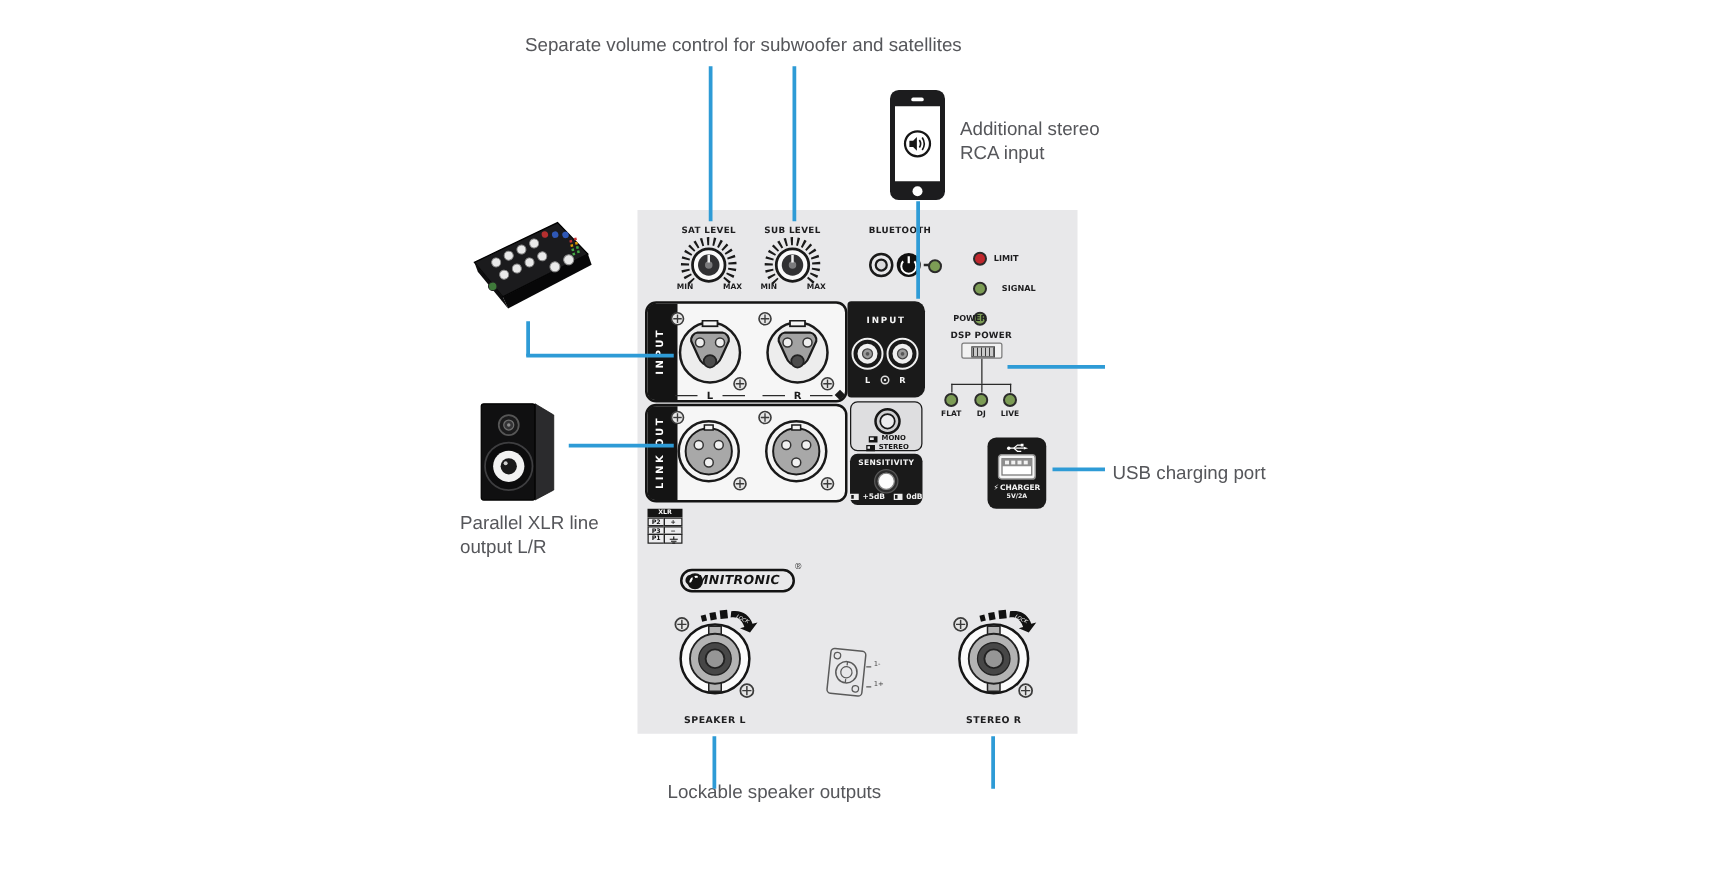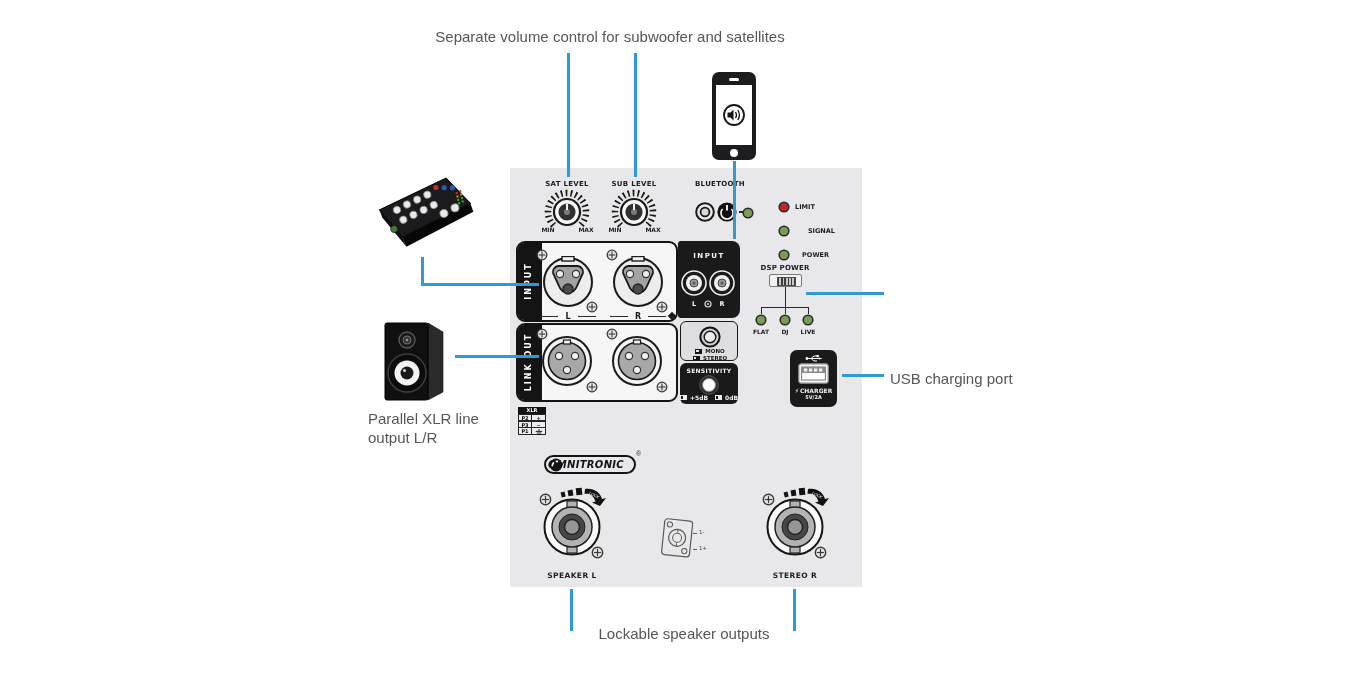--- a/index.html
+++ b/index.html
@@ -7,7 +7,7 @@
           font-family:"Liberation Sans","DejaVu Sans",sans-serif;}
   .abs{position:absolute;}
   .txt{position:absolute;color:#55565a;font-size:15px;line-height:19px;}
-  .center{text-align:center;}
+  .center{}
   .bl{position:absolute;background:#2e9bd6;z-index:30;}
   .panel{position:absolute;left:510px;top:168px;width:352px;height:419px;background:#e8e8ea;}
   .plabel{position:absolute;color:#1d1d1f;font-weight:bold;text-align:center;font-family:"DejaVu Sans",sans-serif;}

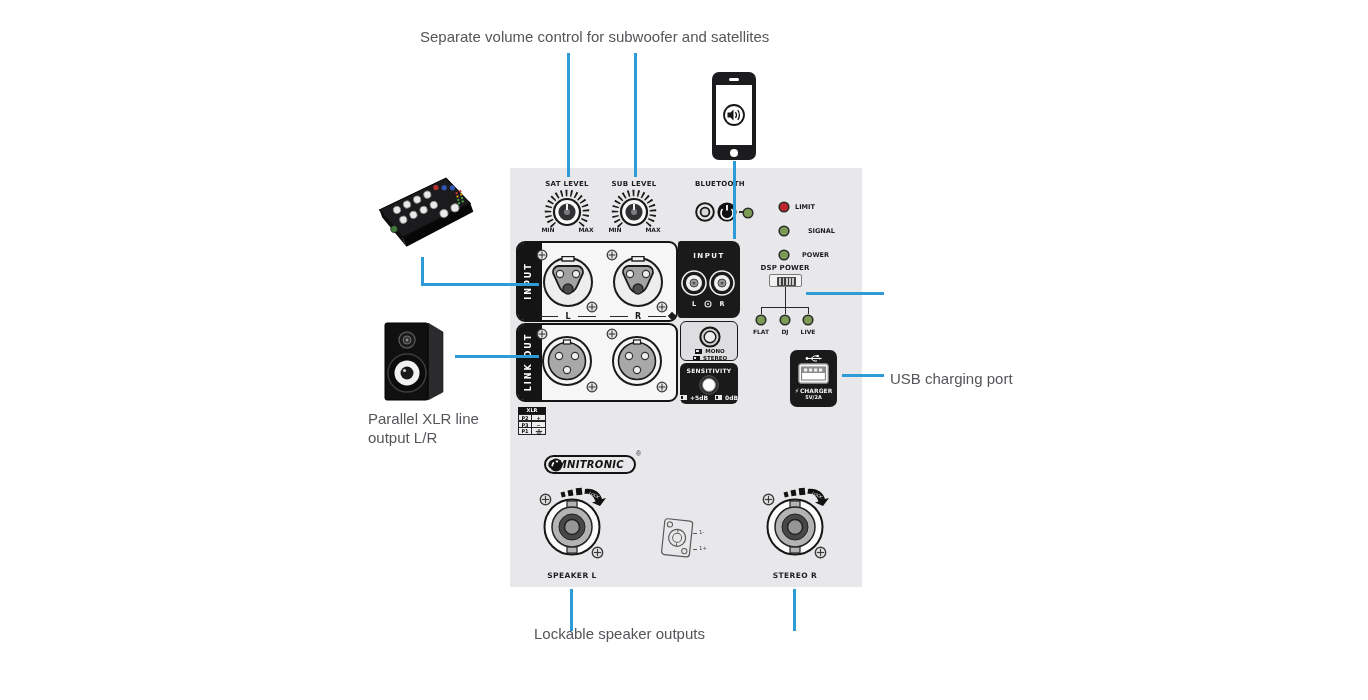--- a/index.html
+++ b/index.html
@@ -35,6 +35,10 @@
   <div class="txt center" style="left:420px;top:27px;width:380px">Separate volume control for subwoofer and satellites</div>
 
 
+  <div class="txt" style="left:768px;top:94px">
+    <div>Additional stereo</div>
+    <div>RCA input</div>
+  </div>
 
 
   <div class="txt" style="left:890px;top:369px">USB charging port</div>

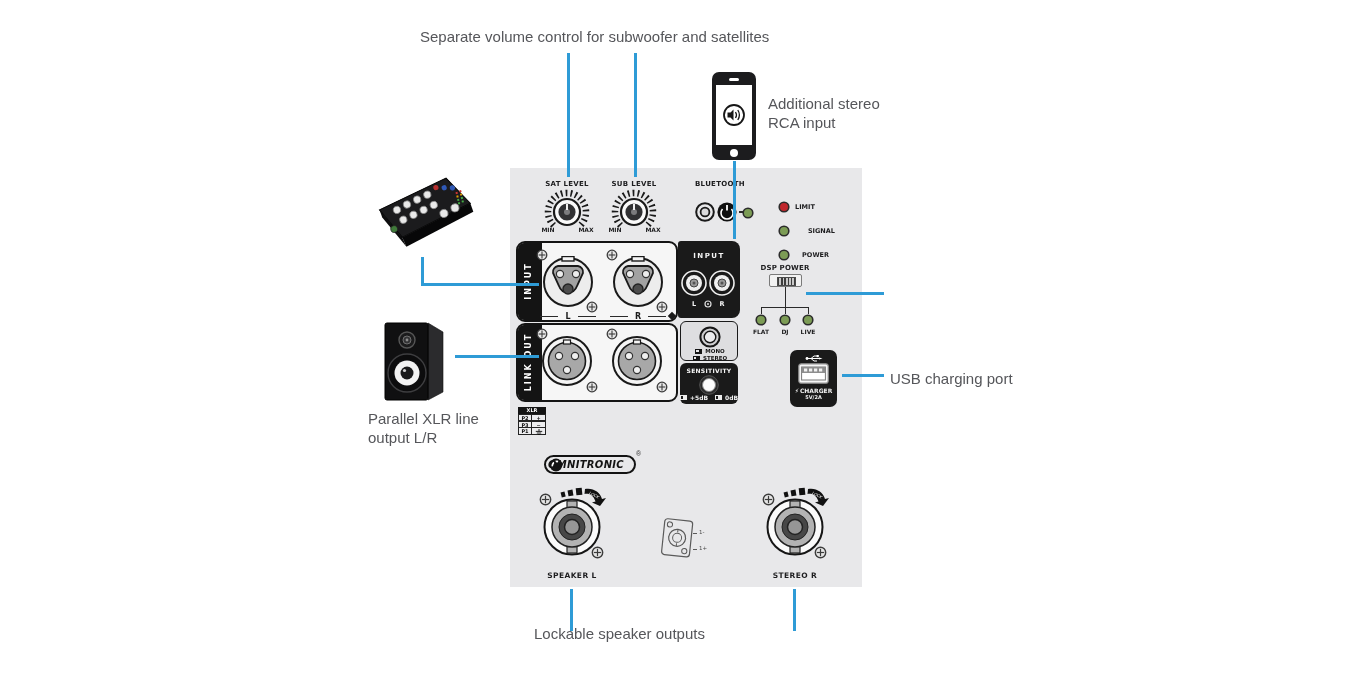--- a/index.html
+++ b/index.html
@@ -165,7 +165,7 @@
   <svg class="abs" style="left:778px;top:225px" width="12" height="12" viewBox="0 0 12 12">
     <circle cx="6" cy="6" r="4.8" fill="#7c9c55" stroke="#2b2b2b" stroke-width="1.6"></circle>
   </svg>
-  <div class="plabel" style="left:795px;top:227px;width:40px;font-size:6.5px;text-align:right">SIGNAL</div>
+  <div class="plabel" style="left:795px;top:227px;width:40px;font-size:6.5px;text-align:center">SIGNAL</div>
   <svg class="abs" style="left:778px;top:249px" width="12" height="12" viewBox="0 0 12 12">
     <circle cx="6" cy="6" r="4.8" fill="#7c9c55" stroke="#2b2b2b" stroke-width="1.6"></circle>
   </svg>

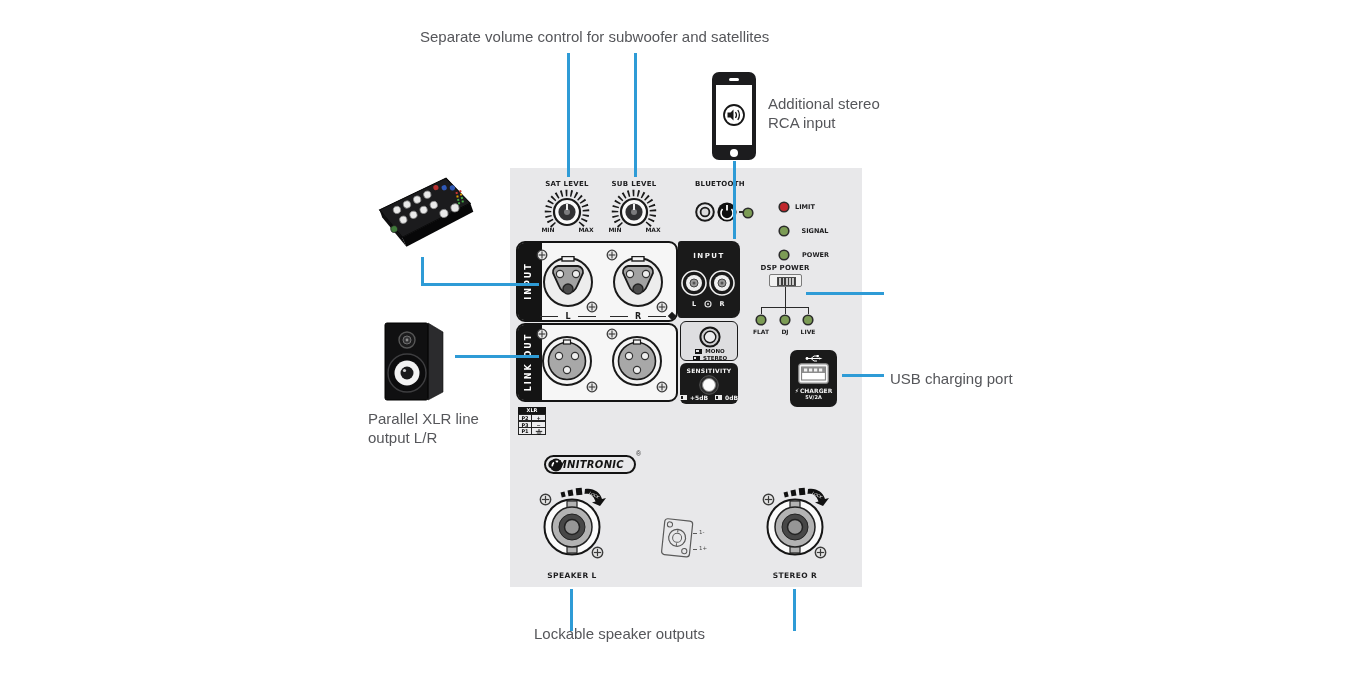--- a/index.html
+++ b/index.html
@@ -169,7 +169,7 @@
   <svg class="abs" style="left:778px;top:249px" width="12" height="12" viewBox="0 0 12 12">
     <circle cx="6" cy="6" r="4.8" fill="#7c9c55" stroke="#2b2b2b" stroke-width="1.6"></circle>
   </svg>
-  <div class="plabel" style="left:789px;top:251px;width:40px;font-size:6.5px;text-align:right">POWER</div>
+  <div class="plabel" style="left:756px;top:251px;width:40px;font-size:6.5px;text-align:center">POWER</div>
 
   <div class="plabel" style="left:753px;top:264px;width:64px;font-size:7px;letter-spacing:.2px">DSP POWER</div>
   <div class="abs" style="left:769px;top:274px;width:33px;height:13px;background:#f2f2f2;border:1.5px solid #7a7a7a;border-radius:2px;box-sizing:border-box">

